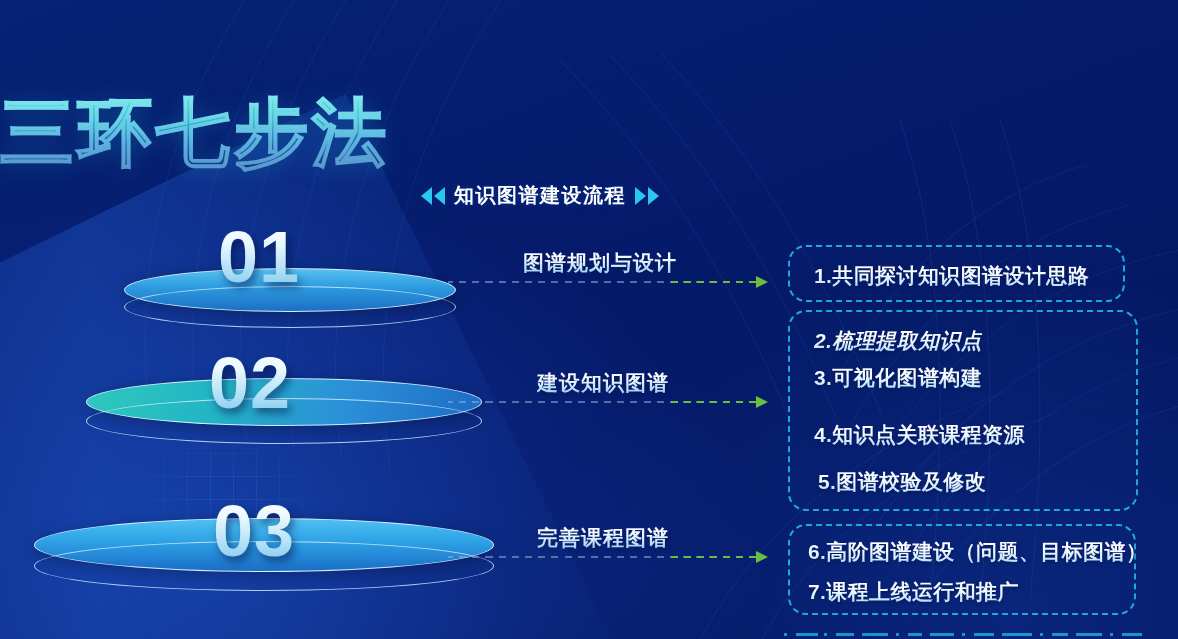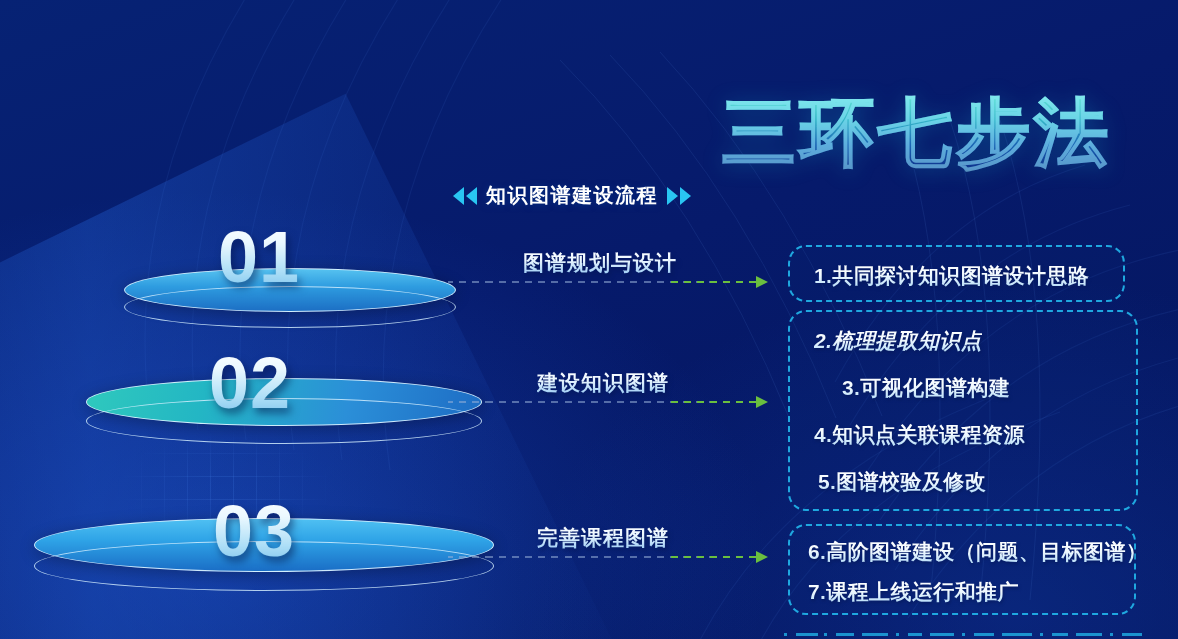--- a/index.html
+++ b/index.html
@@ -56,7 +56,7 @@
   }
 
   
-  .header { position: absolute; left: 0; top: 96px; width: 1080px; text-align: right; padding-left: 32px; }
+  .header { position: absolute; left: 0; top: 96px; width: 1080px; text-align: left; }
 
   .main-title {
     font-size: 74px;

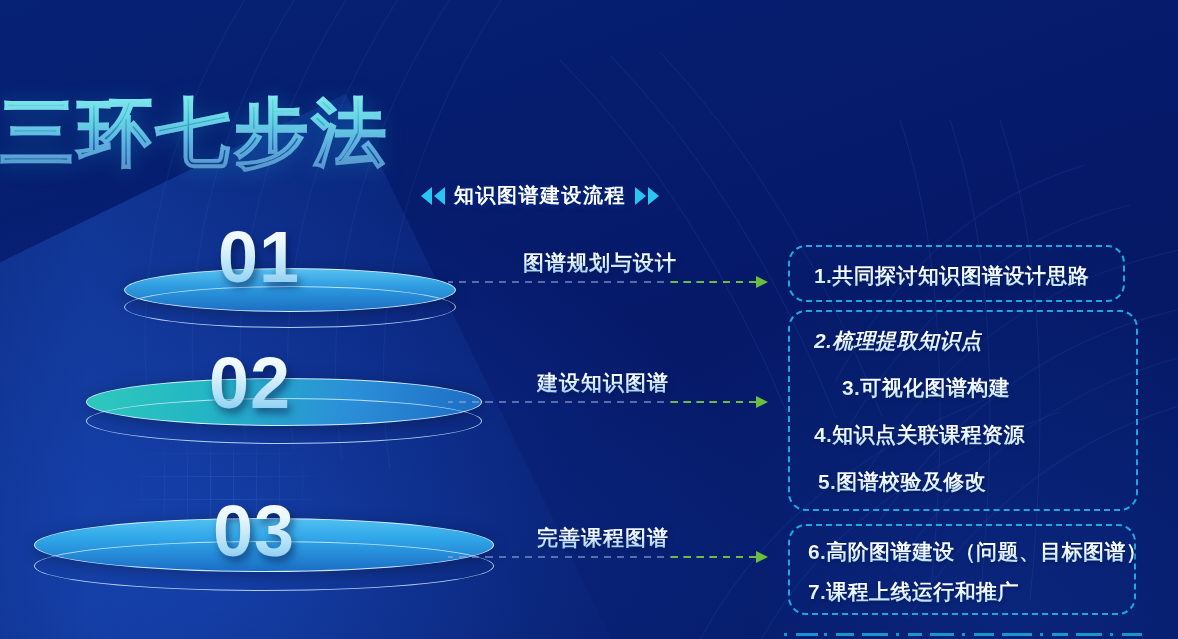--- a/index.html
+++ b/index.html
@@ -301,7 +301,7 @@
 
   <div class="panel" style="left:788px; top:310px; width:350px; height:201px;">
     <div class="panel-item" style="top:15px;font-style:italic;">2.梳理提取知识点</div>
-    <div class="panel-item" style="top:62px;margin-left:28px;">3.可视化图谱构建</div>
+    <div class="panel-item" style="top:52px;">3.可视化图谱构建</div>
     <div class="panel-item" style="top:109px;">4.知识点关联课程资源</div>
     <div class="panel-item" style="top:156px; left:28px;">5.图谱校验及修改</div>
   </div>

